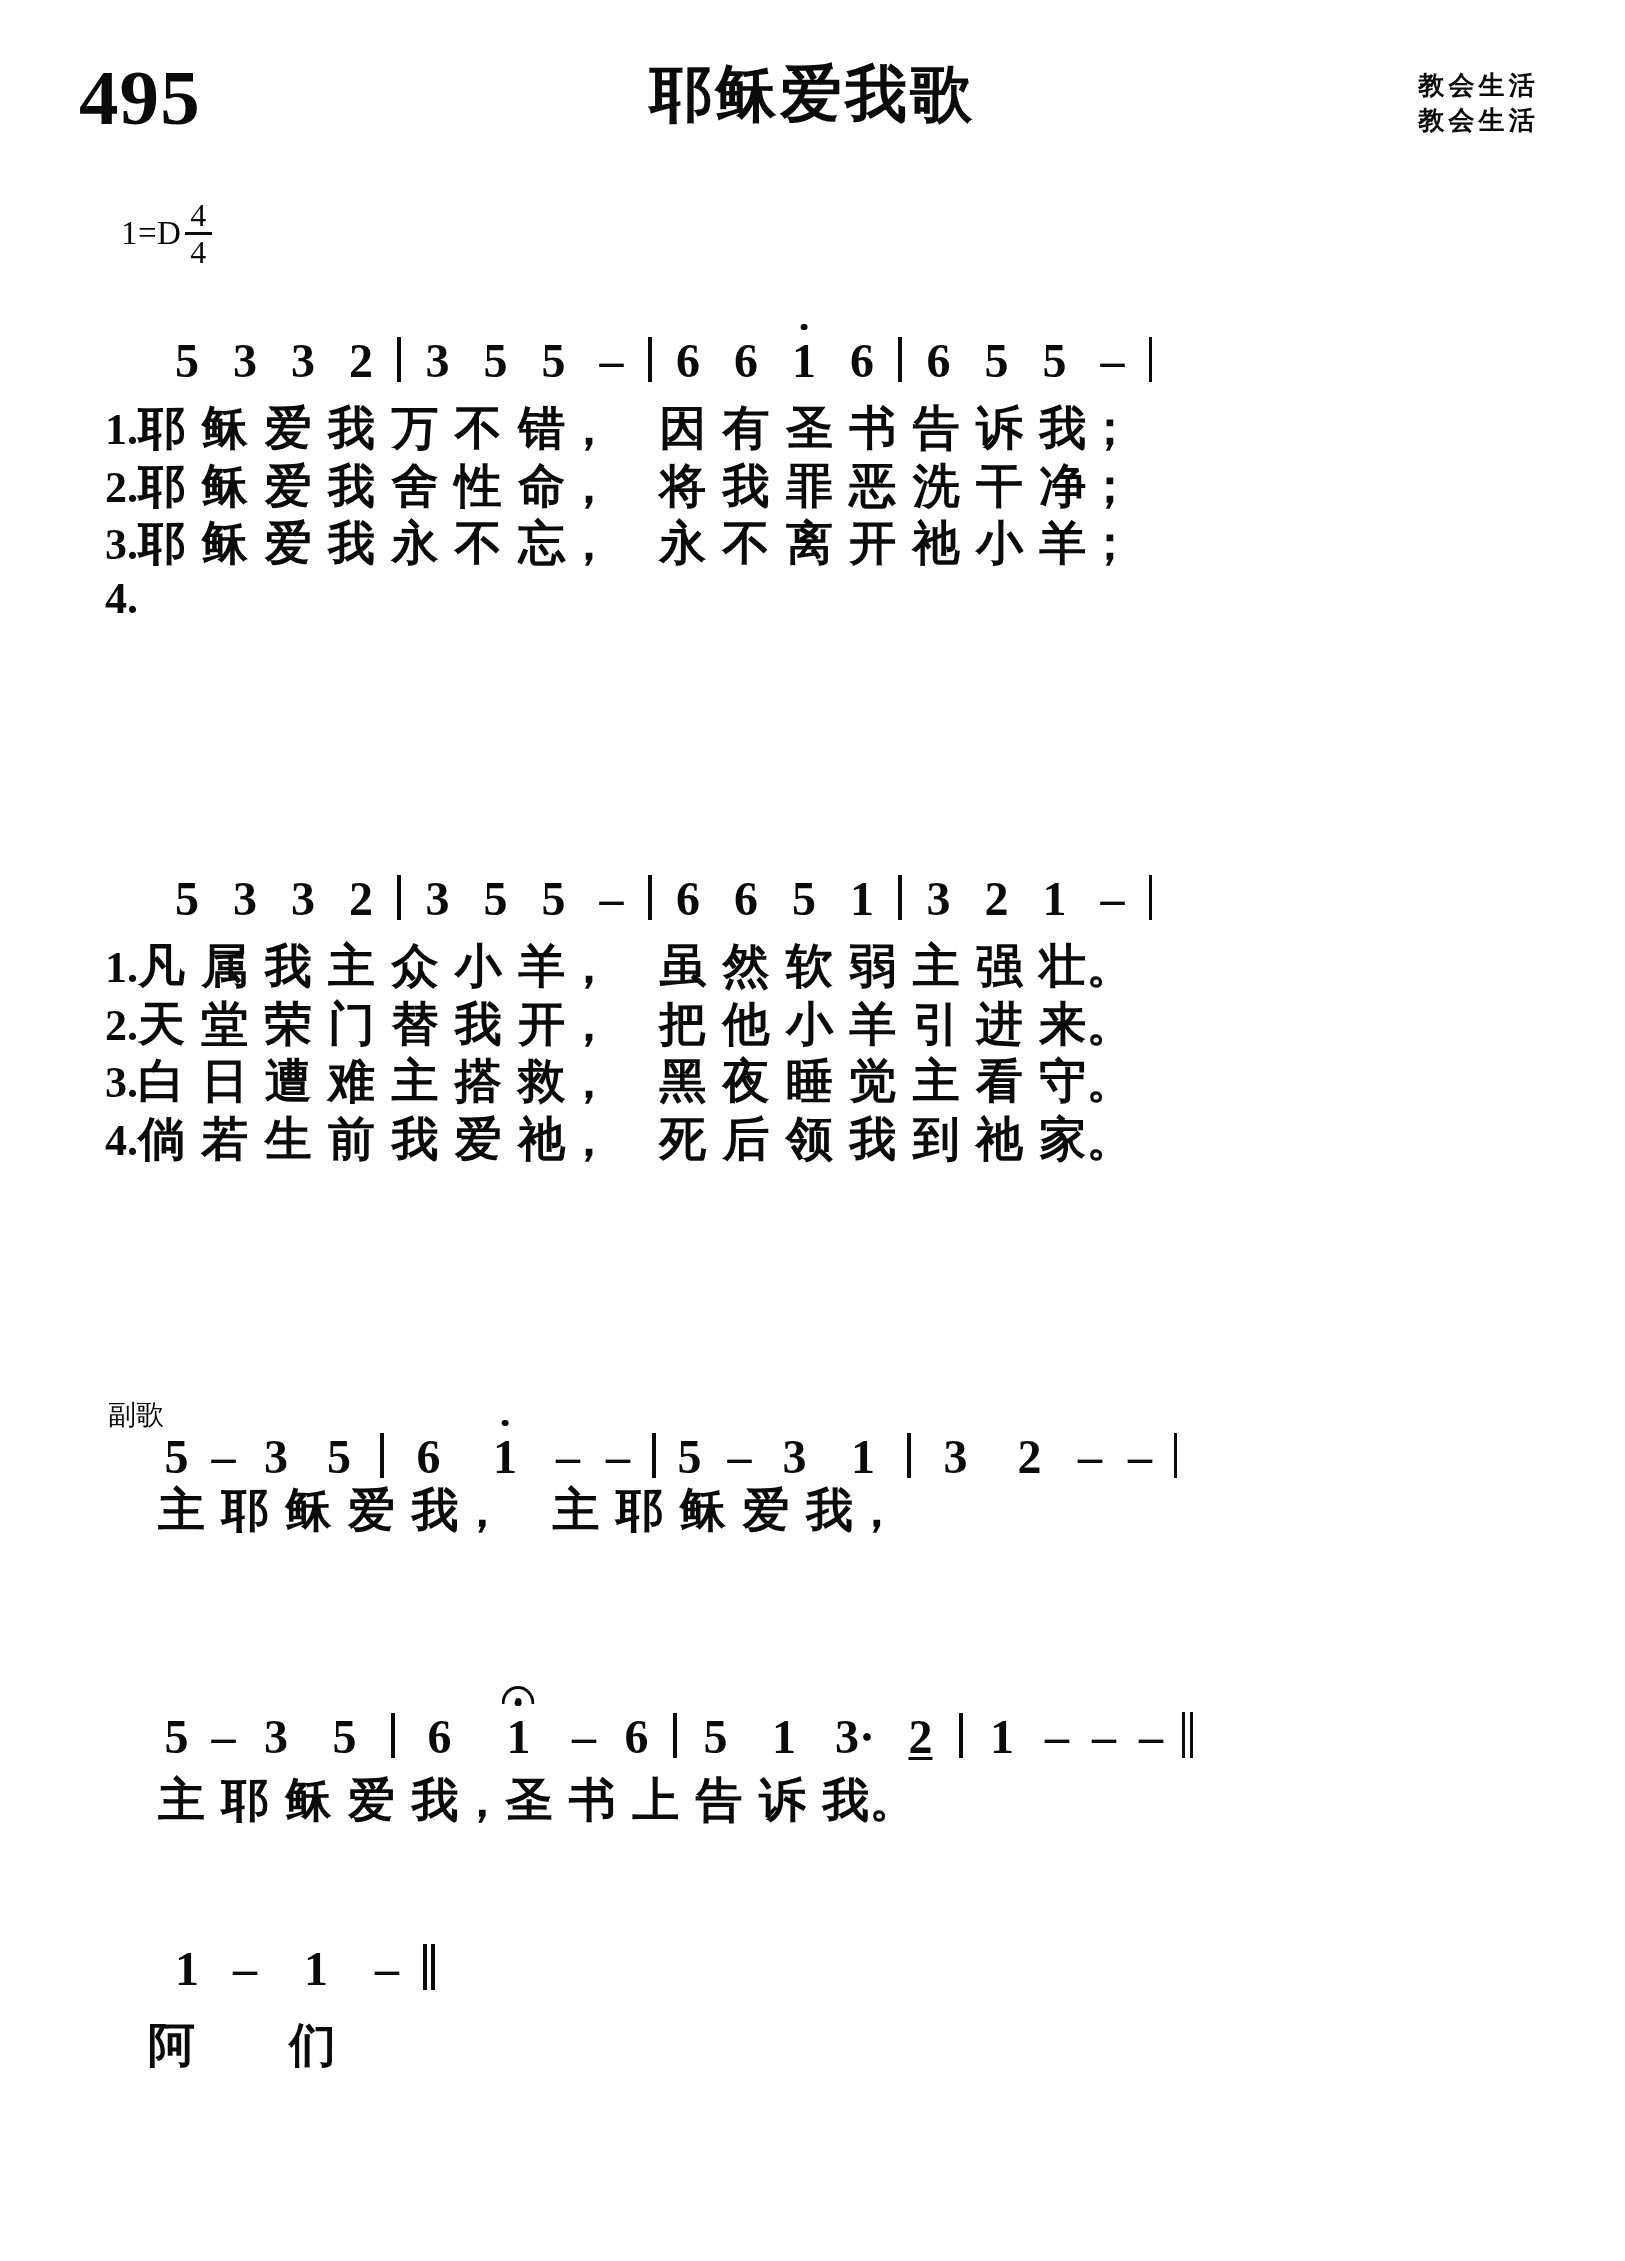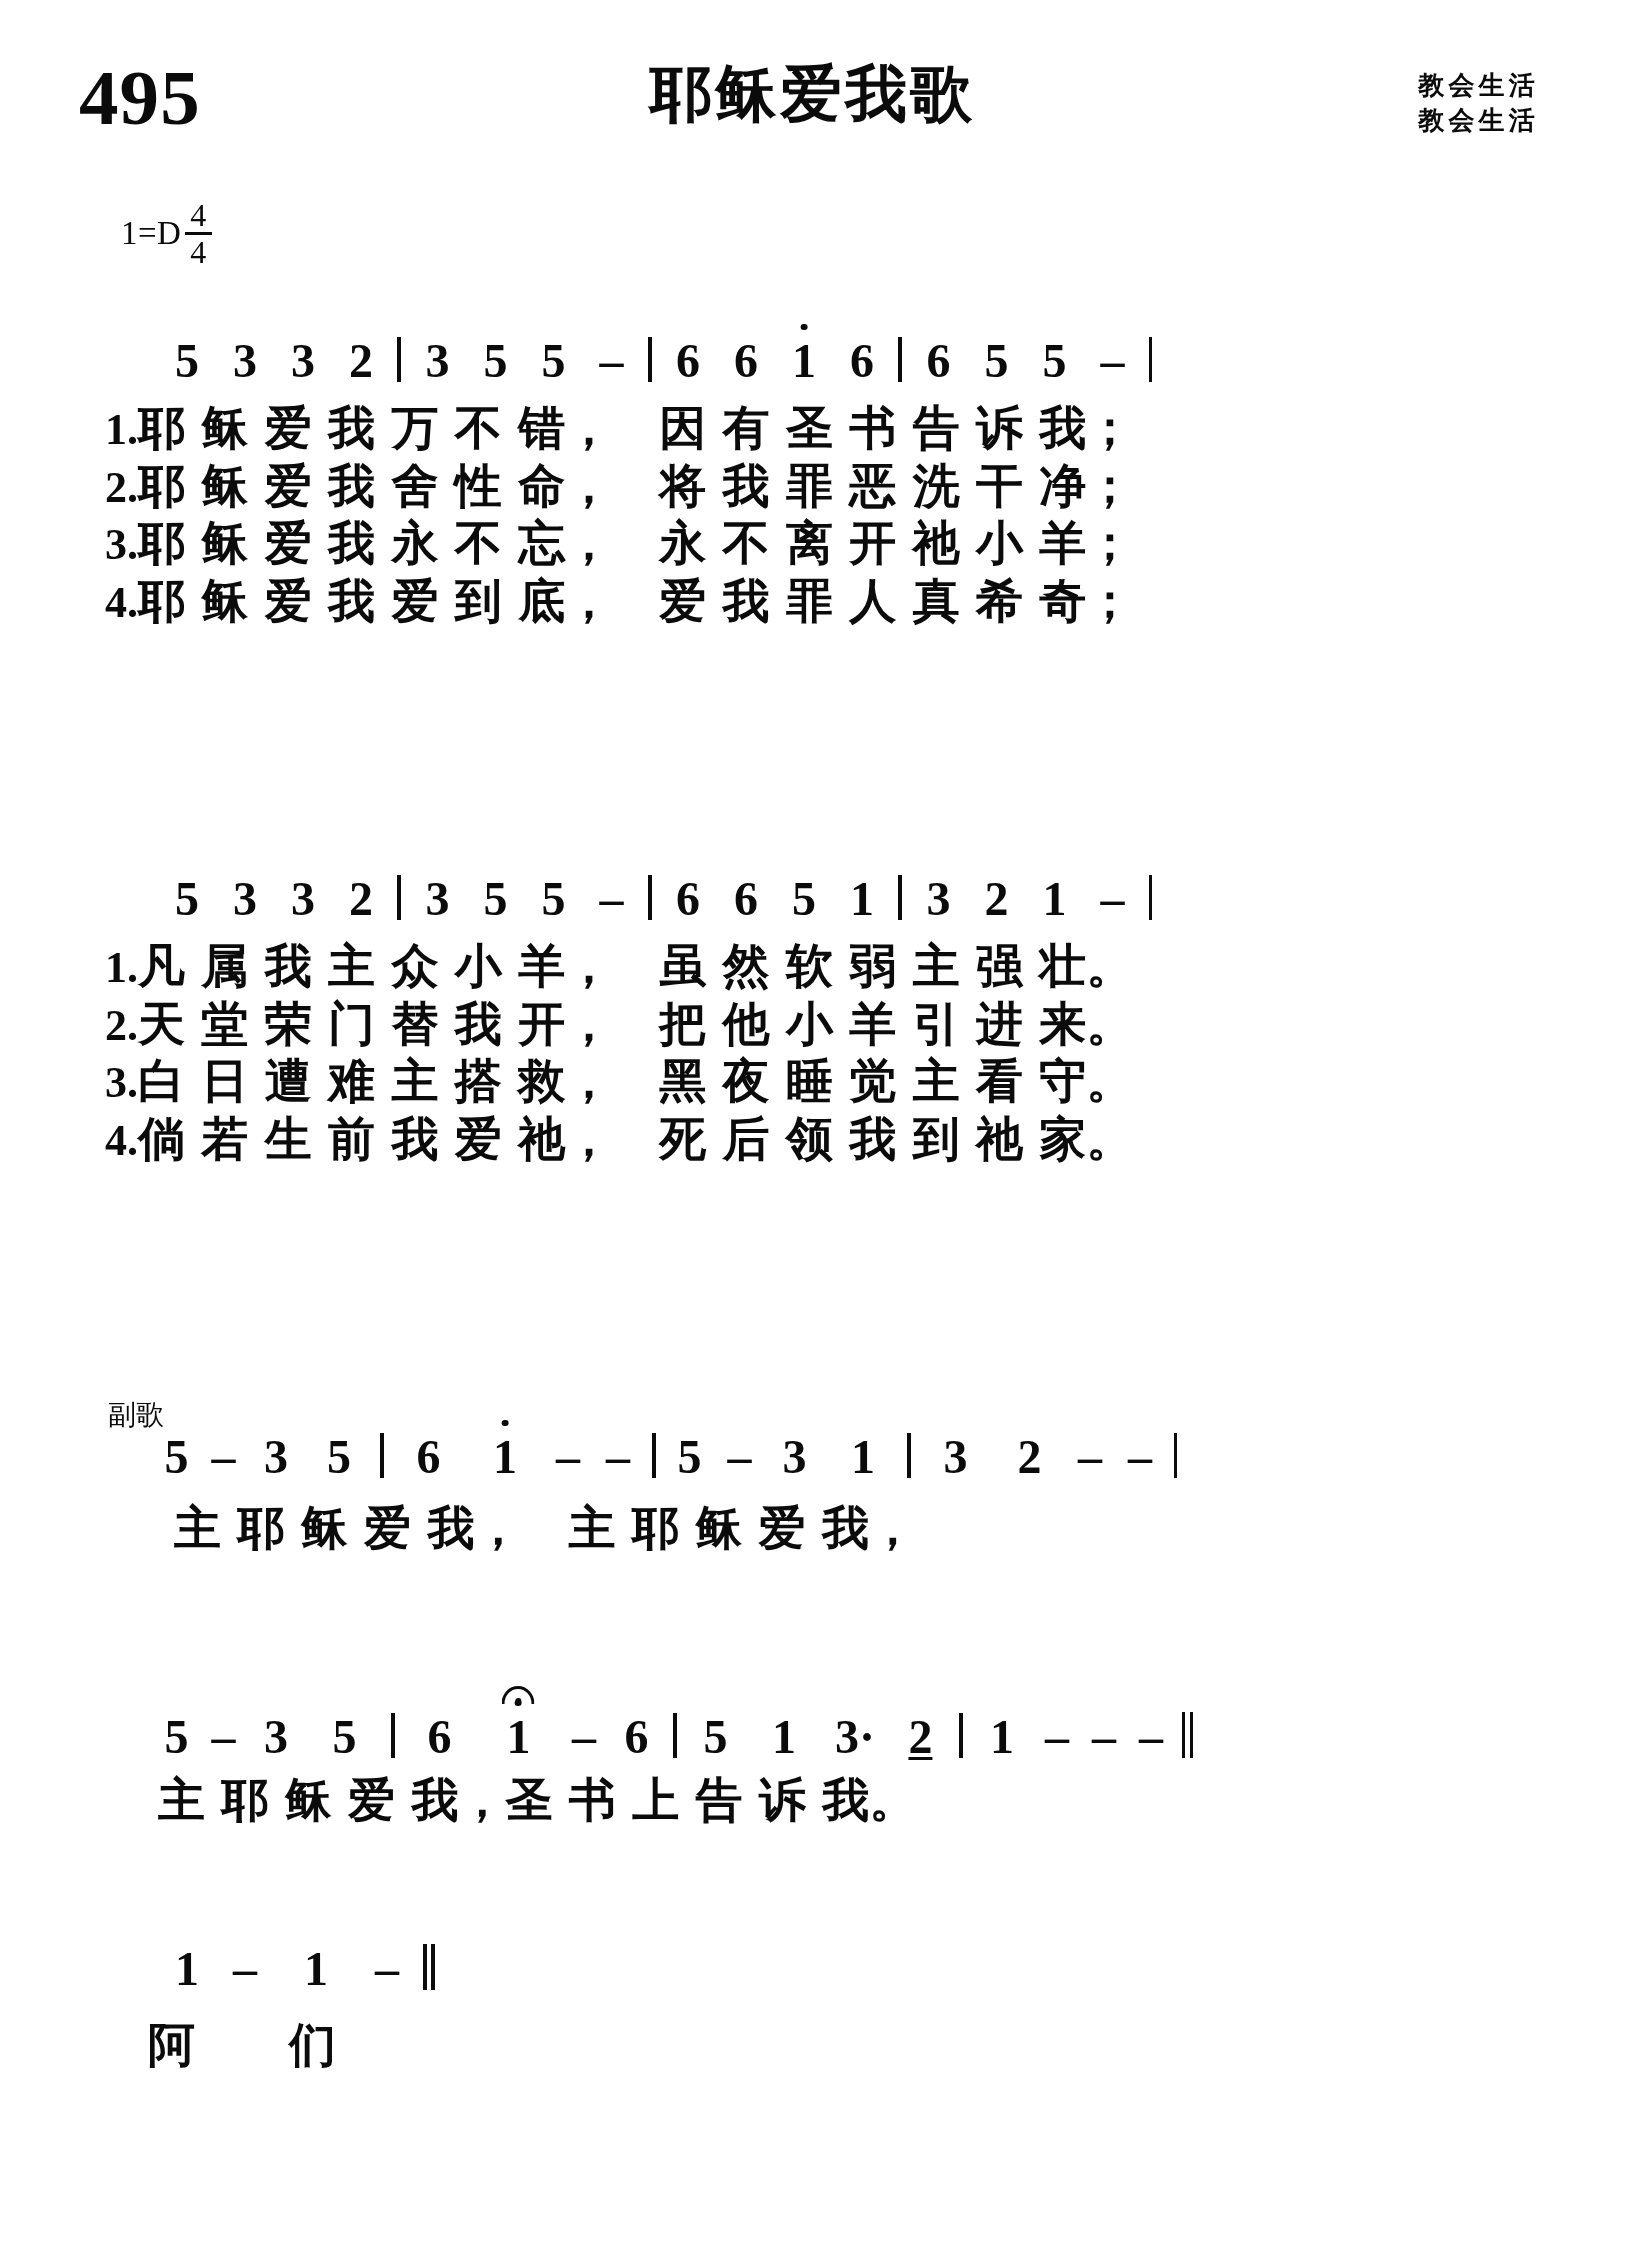--- a/index.html
+++ b/index.html
@@ -260,7 +260,6 @@
       </div>
       <div class="lyric-line" style="padding-left:105px;">
         <span class="lyric-num">4.</span>
-        <span>耶 稣 爱 我 爱 到 底，　爱 我 罪 人 真 希 奇；</span>
       </div>
     </div>
   </div>

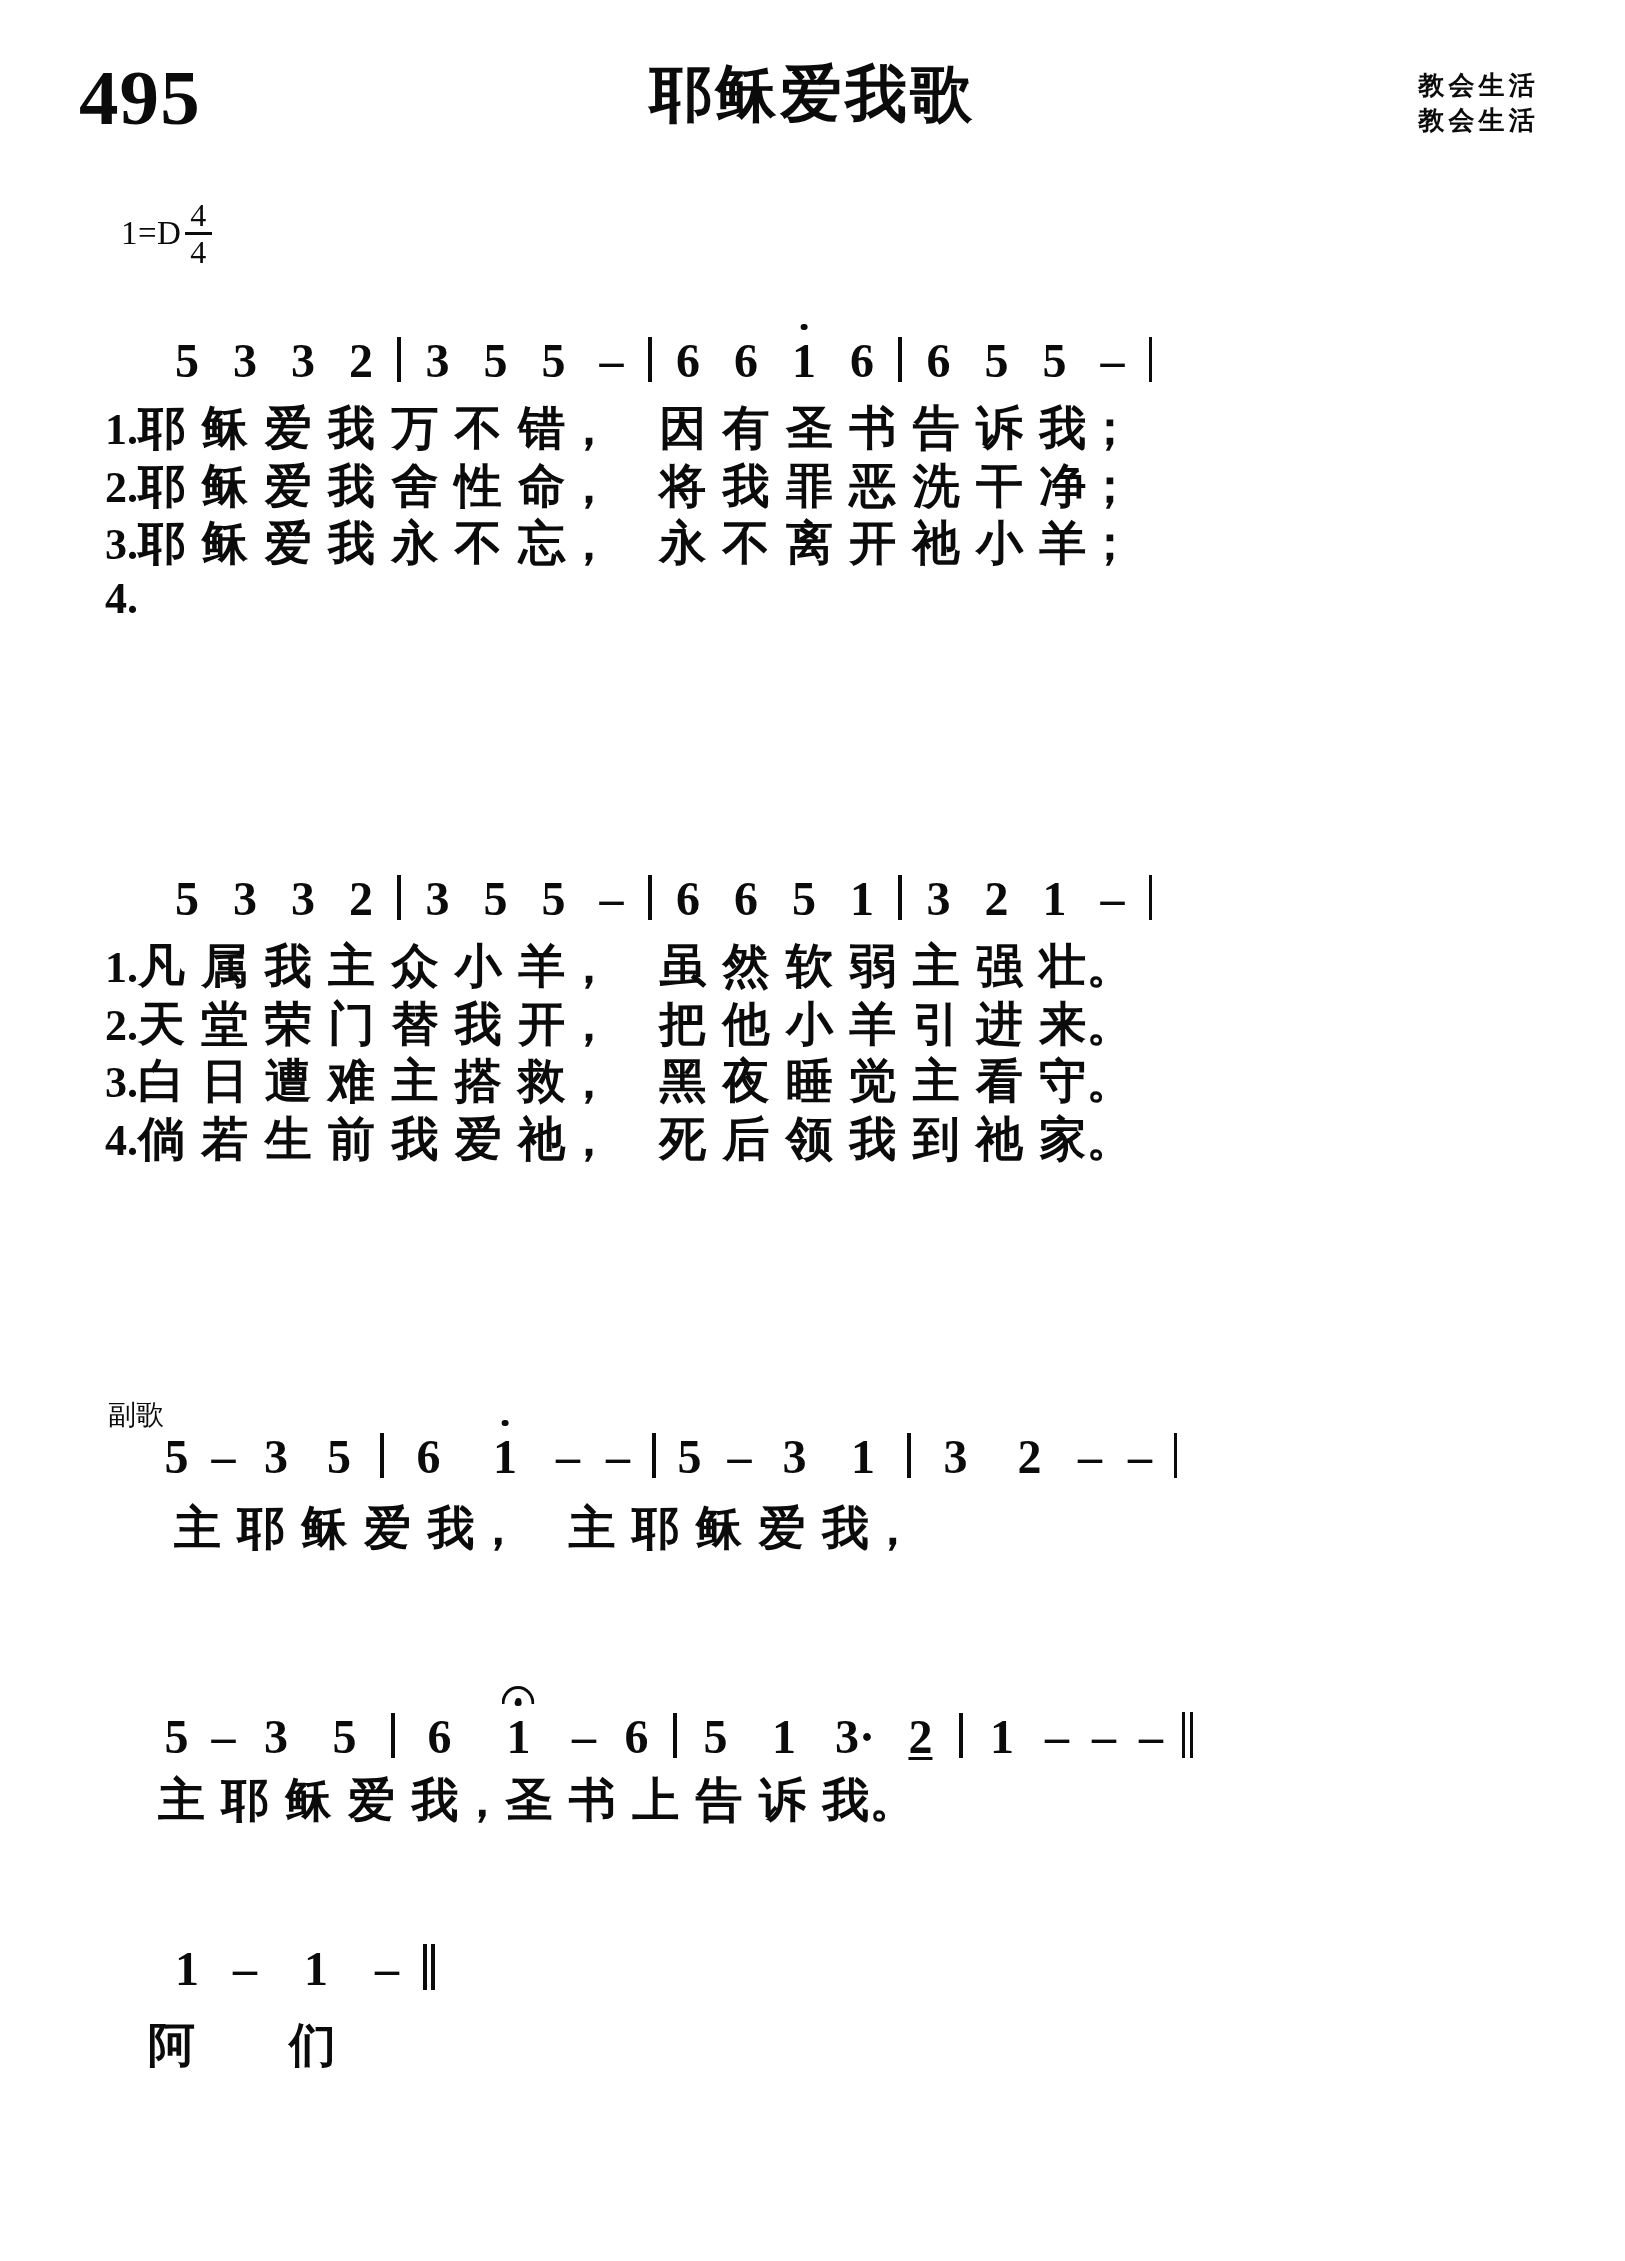--- a/index.html
+++ b/index.html
@@ -334,7 +334,7 @@
       <span class="barline"></span>
     </div>
 
-    <div style="margin-top:18px;padding-left:16px;">
+    <div style="">
       <div class="lyric-line" style="padding-left:158px;">
         <span class="lyric-num"></span>
         <span>主 耶 稣 爱 我，　主 耶 稣 爱 我，</span>

